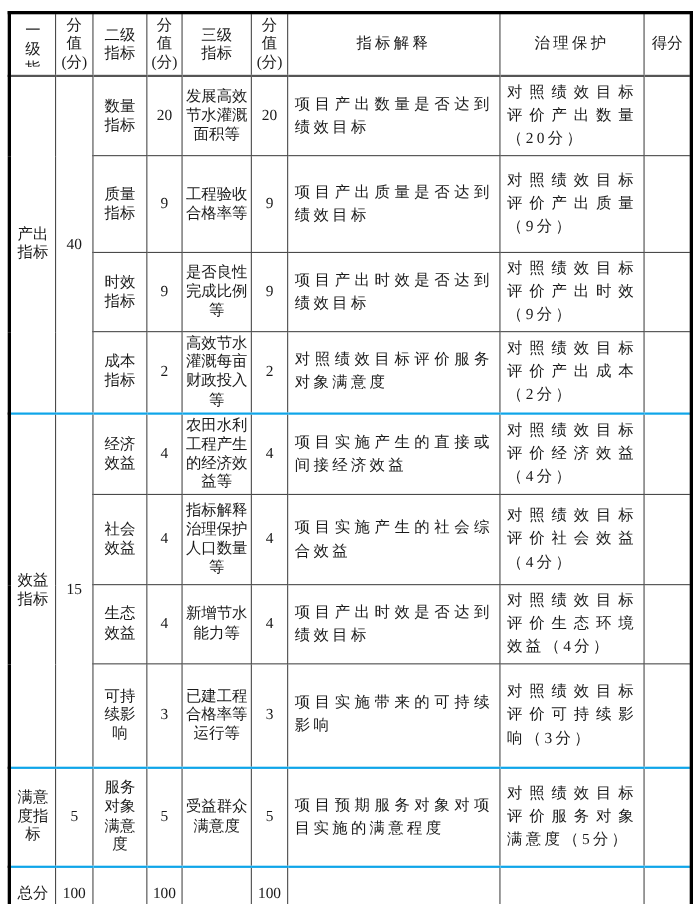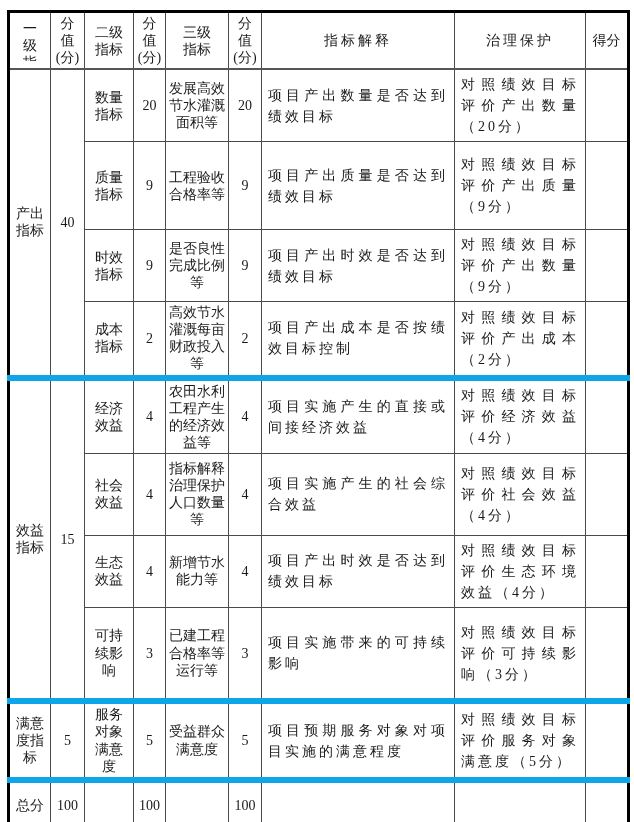--- a/index.html
+++ b/index.html
@@ -99,7 +99,7 @@
 等</td>
         <td class="num">9</td>
         <td class="cell-explain">项目产出时效是否达到绩效目标</td>
-        <td class="cell-criteria">对照绩效目标评价产出数量（9分）</td>
+        <td class="cell-criteria">对照绩效目标评价产出时效（9分）</td>
         <td></td>
       </tr>
       <tr style="height:74px">

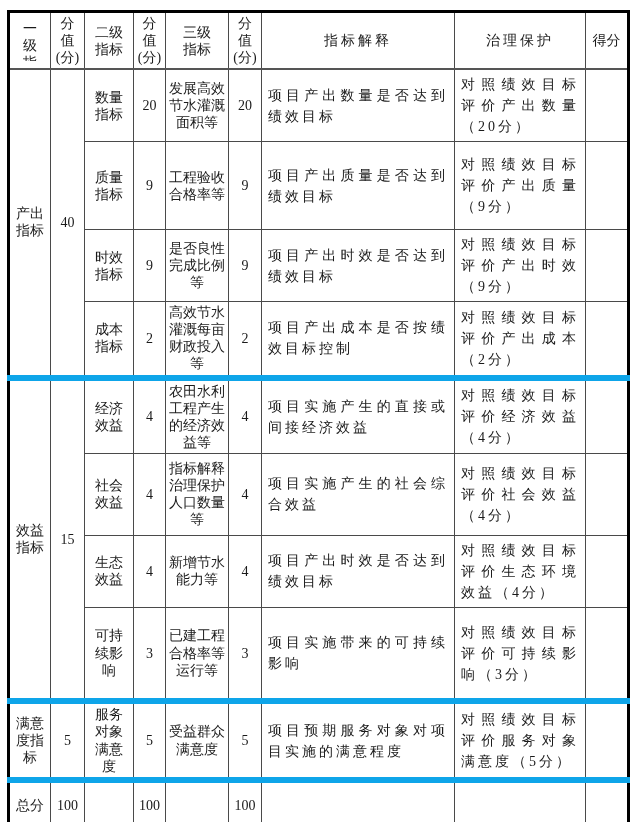--- a/index.html
+++ b/index.html
@@ -111,7 +111,7 @@
 财政投入
 等</td>
         <td class="num">2</td>
-        <td class="cell-explain">项目产出成本是否按绩效目标控制</td>
+        <td class="cell-explain">对照绩效目标评价服务对象满意度</td>
         <td class="cell-criteria">对照绩效目标评价产出成本（2分）</td>
         <td></td>
       </tr>

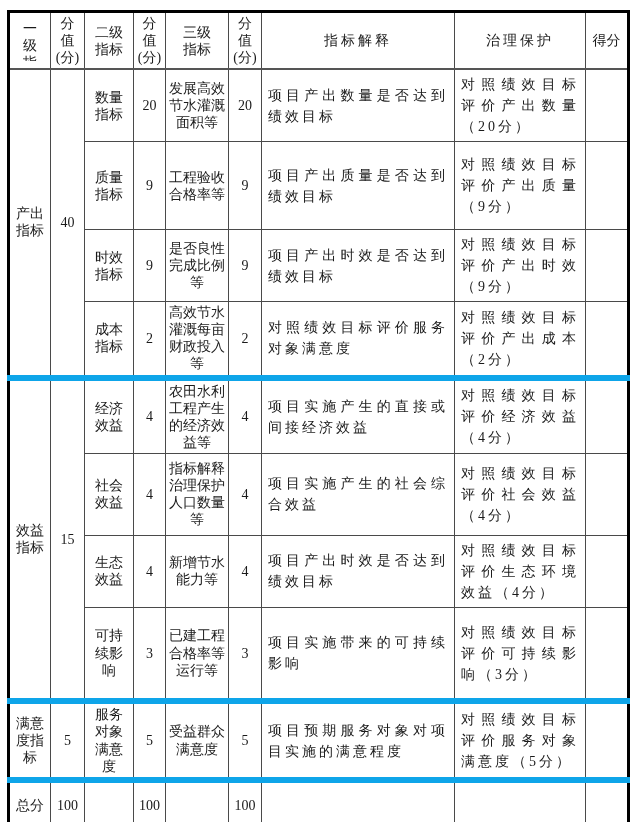--- a/index.html
+++ b/index.html
@@ -18,7 +18,7 @@
     white-space:pre-line; overflow:hidden;
   }
   .score-table thead th { border-bottom:2px solid #555; }
-  tr.section-start td, tr.total-row td { border-top:6px solid #0ea5e9; }
+  tr.section-start td, tr.total-row td { border-top:2px solid #0ea5e9; }
   td.cell-explain, td.cell-criteria {
     text-align:justify; letter-spacing:3px;
     line-height:1.5; padding:4px 6px; vertical-align:middle;

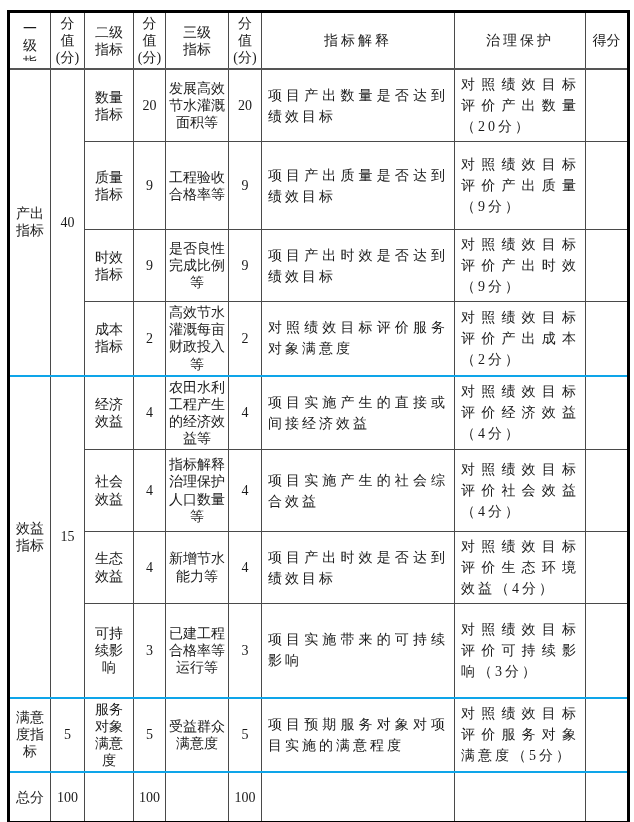--- a/index.html
+++ b/index.html
@@ -170,7 +170,7 @@
         <td></td>
       </tr>
 
-      <tr class="section-start" style="height:74px">
+      <tr class="section-start" style="height:90px">
         <td>满意
 度指
 标</td>

